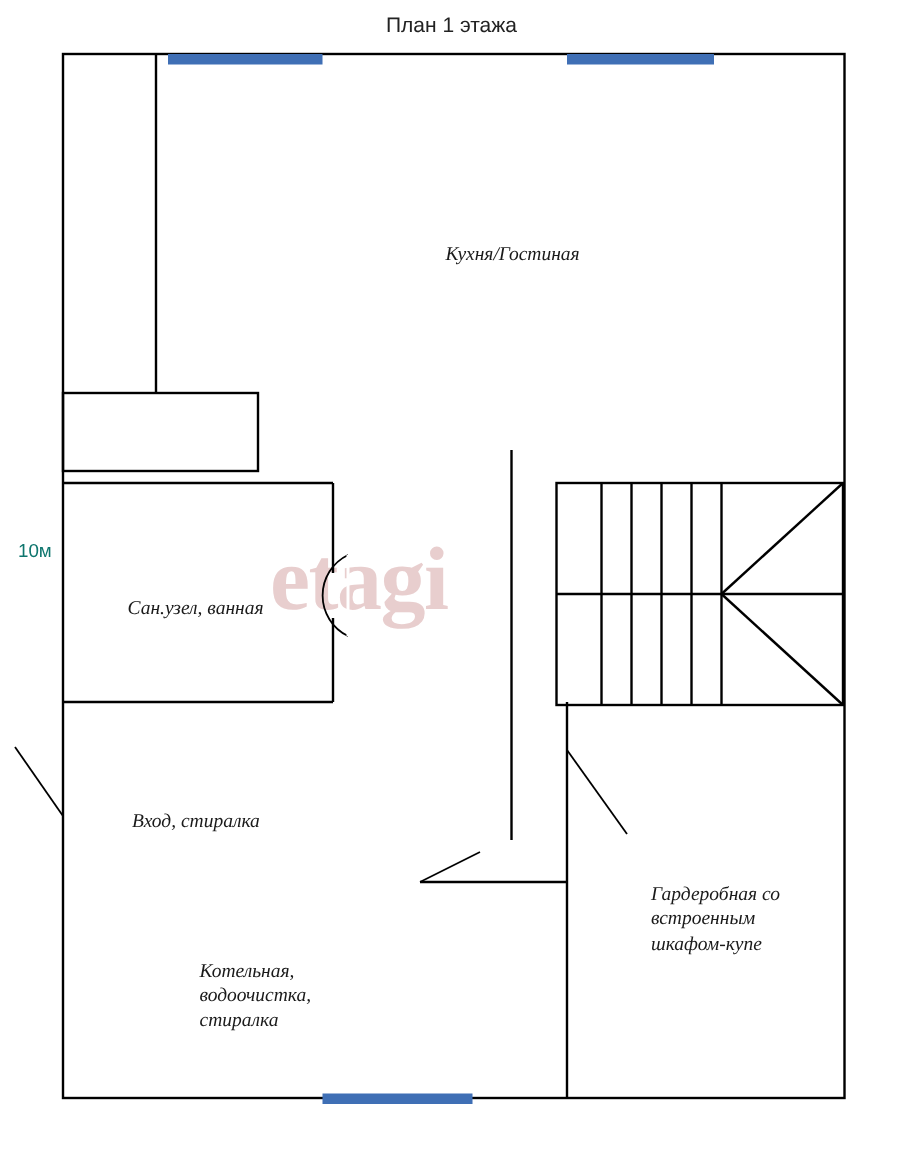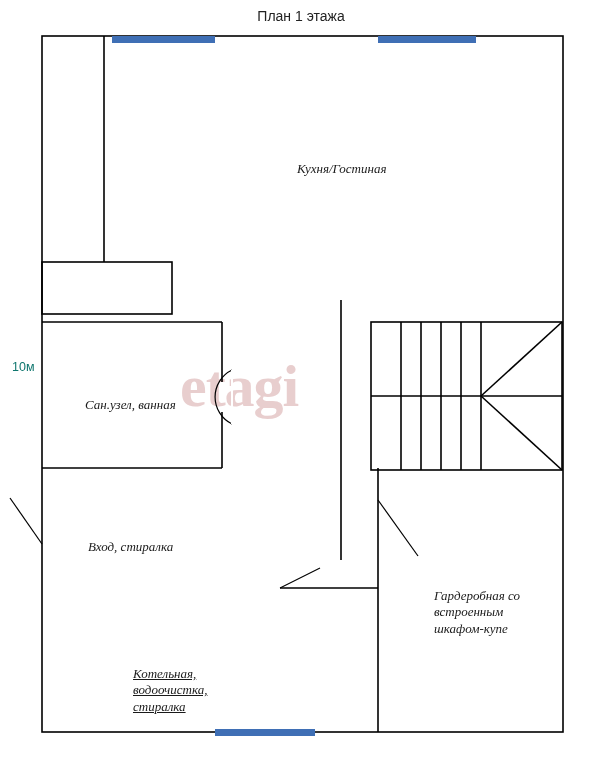--- a/index.html
+++ b/index.html
@@ -118,7 +118,7 @@
   <div class="room-label" style="left:249px; top:161px;margin-left:48px;">Кухня/Гостиная</div>
   <div class="room-label" style="left:85px; top:397px;">Сан.узел, ванная</div>
   <div class="room-label" style="left:88px; top:539px;">Вход, стиралка</div>
-  <div class="room-label" style="left:133px; top:666px;text-decoration:underline;">Котельная,
+  <div class="room-label" style="left:133px; top:639px;">Котельная,
 водоочистка,
 стиралка</div>
   <div class="room-label" style="left:434px; top:588px;">Гардеробная со

